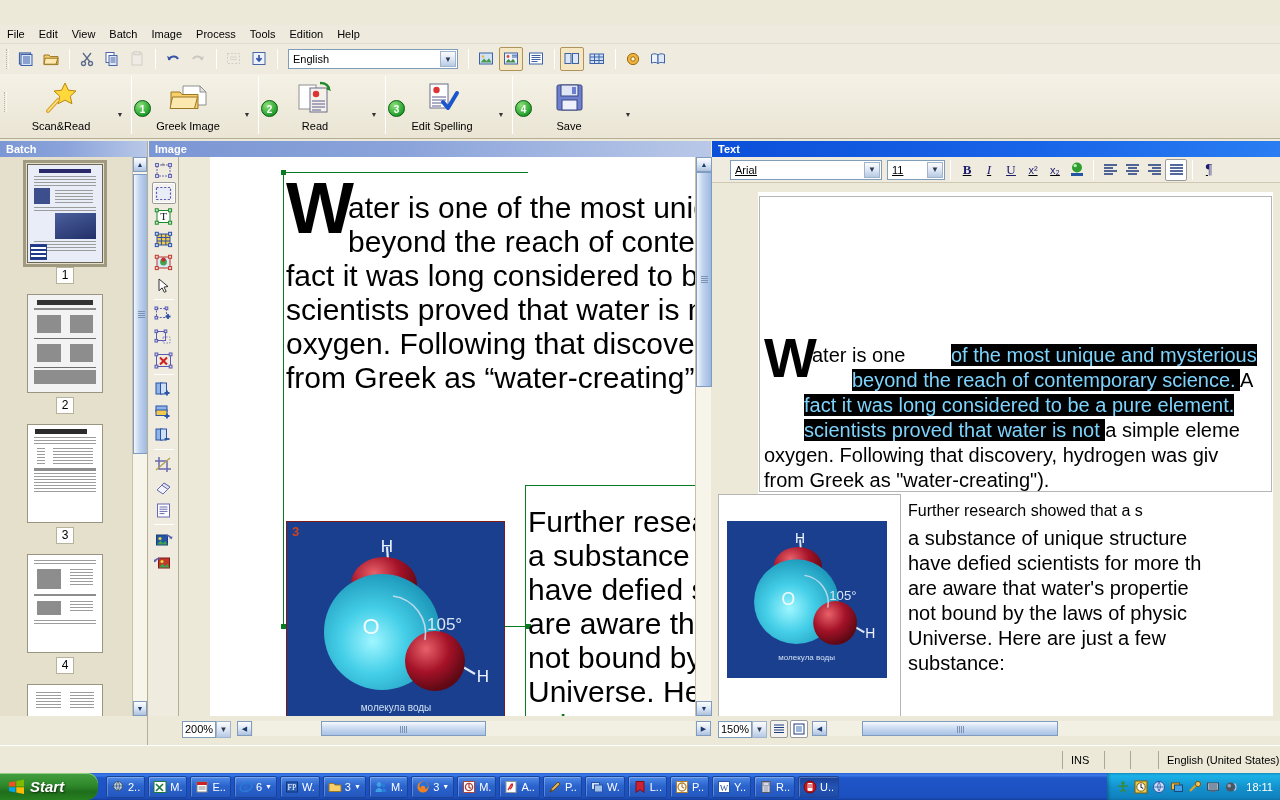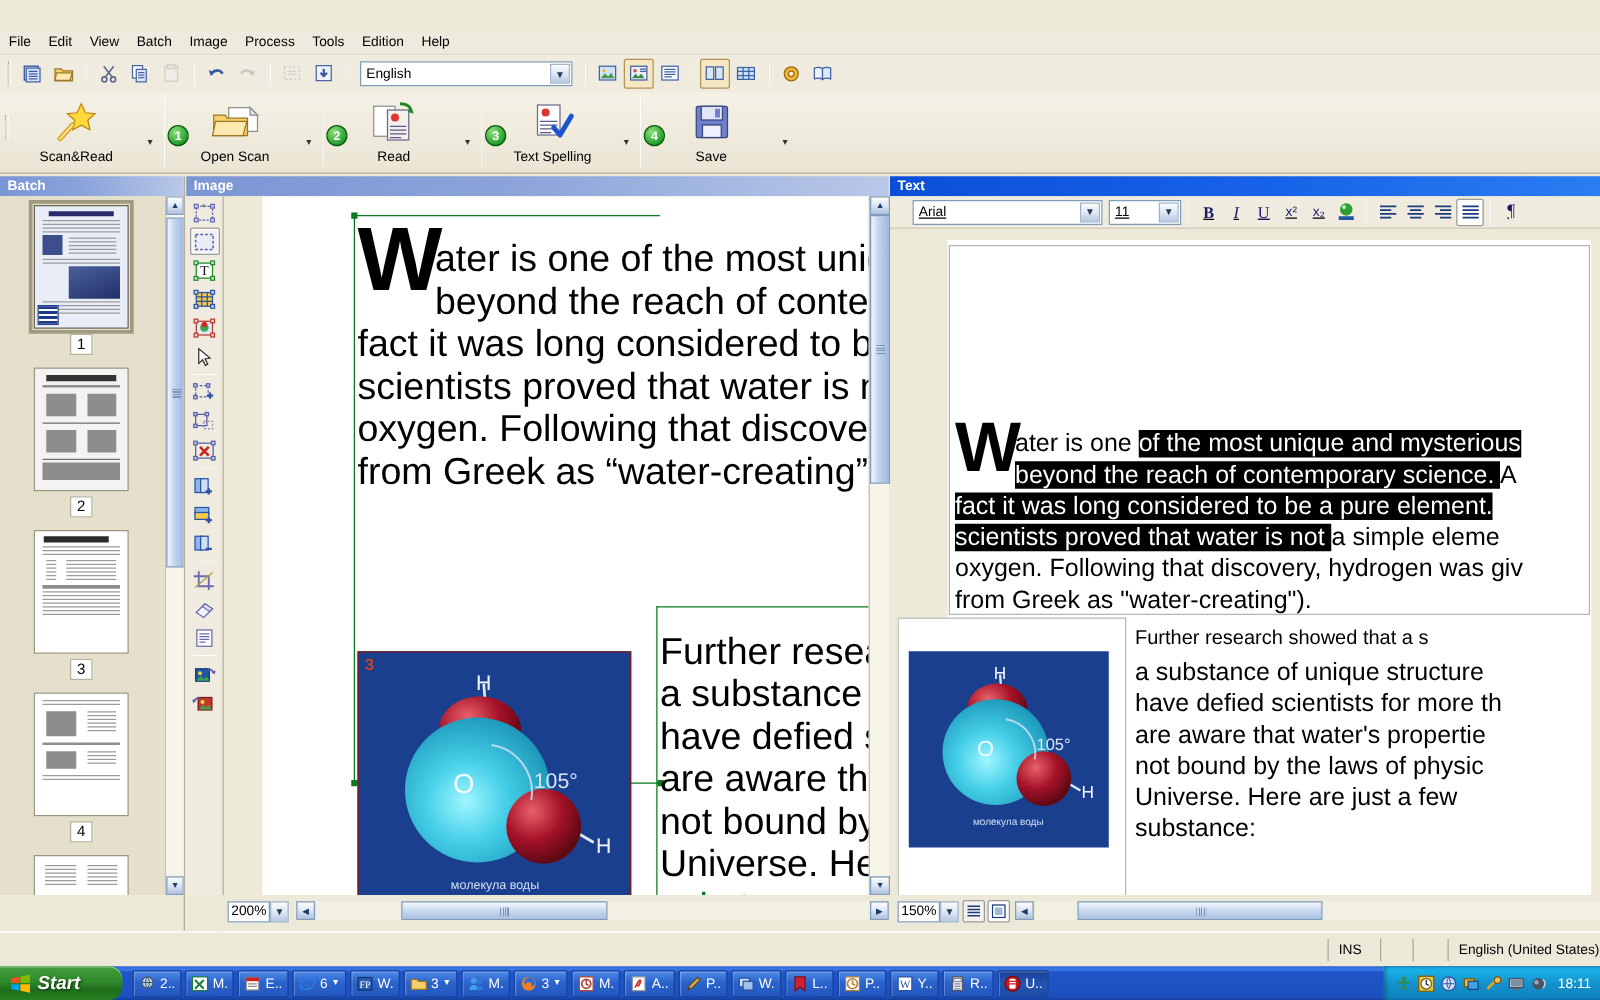--- a/index.html
+++ b/index.html
@@ -464,7 +464,7 @@
         </svg>
         <div class="numbadge">1</div>
       </div>
-      <div class="lbl">Open Scan</div>
+      <div class="lbl">Greek Image</div>
     </div>
     <div class="dropcaret">▼</div>
     <div class="bigsep"></div>

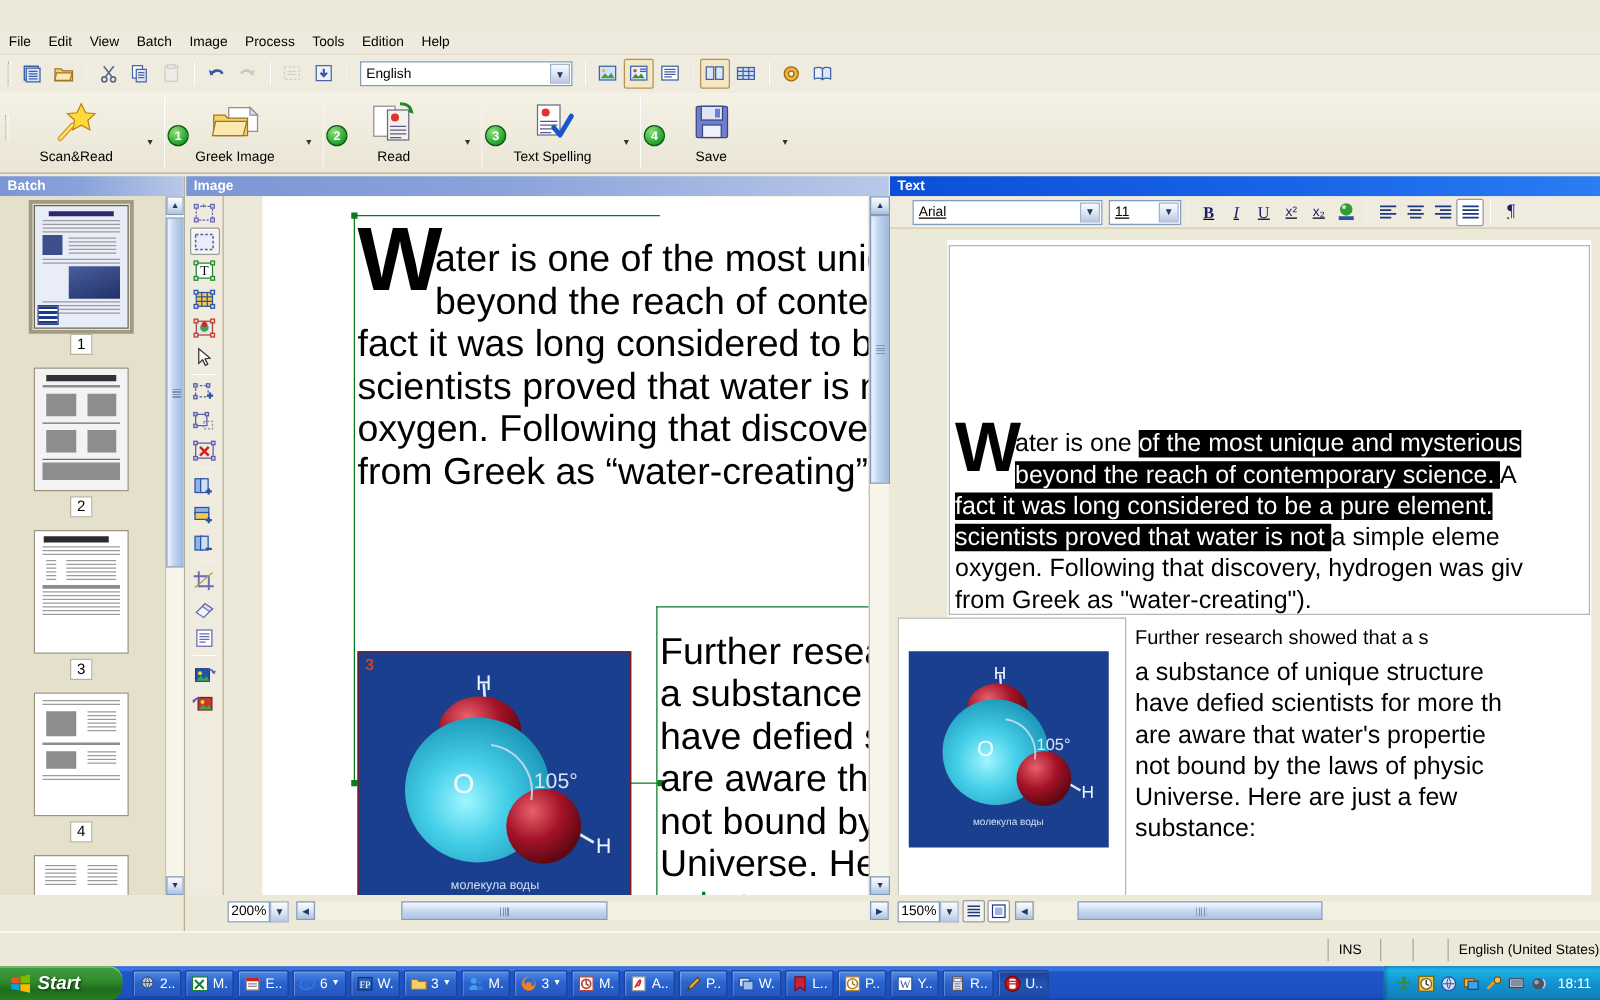--- a/index.html
+++ b/index.html
@@ -496,7 +496,7 @@
         </svg>
         <div class="numbadge">3</div>
       </div>
-      <div class="lbl">Text Spelling</div>
+      <div class="lbl">Edit Spelling</div>
     </div>
     <div class="dropcaret">▼</div>
     <div class="bigsep"></div>

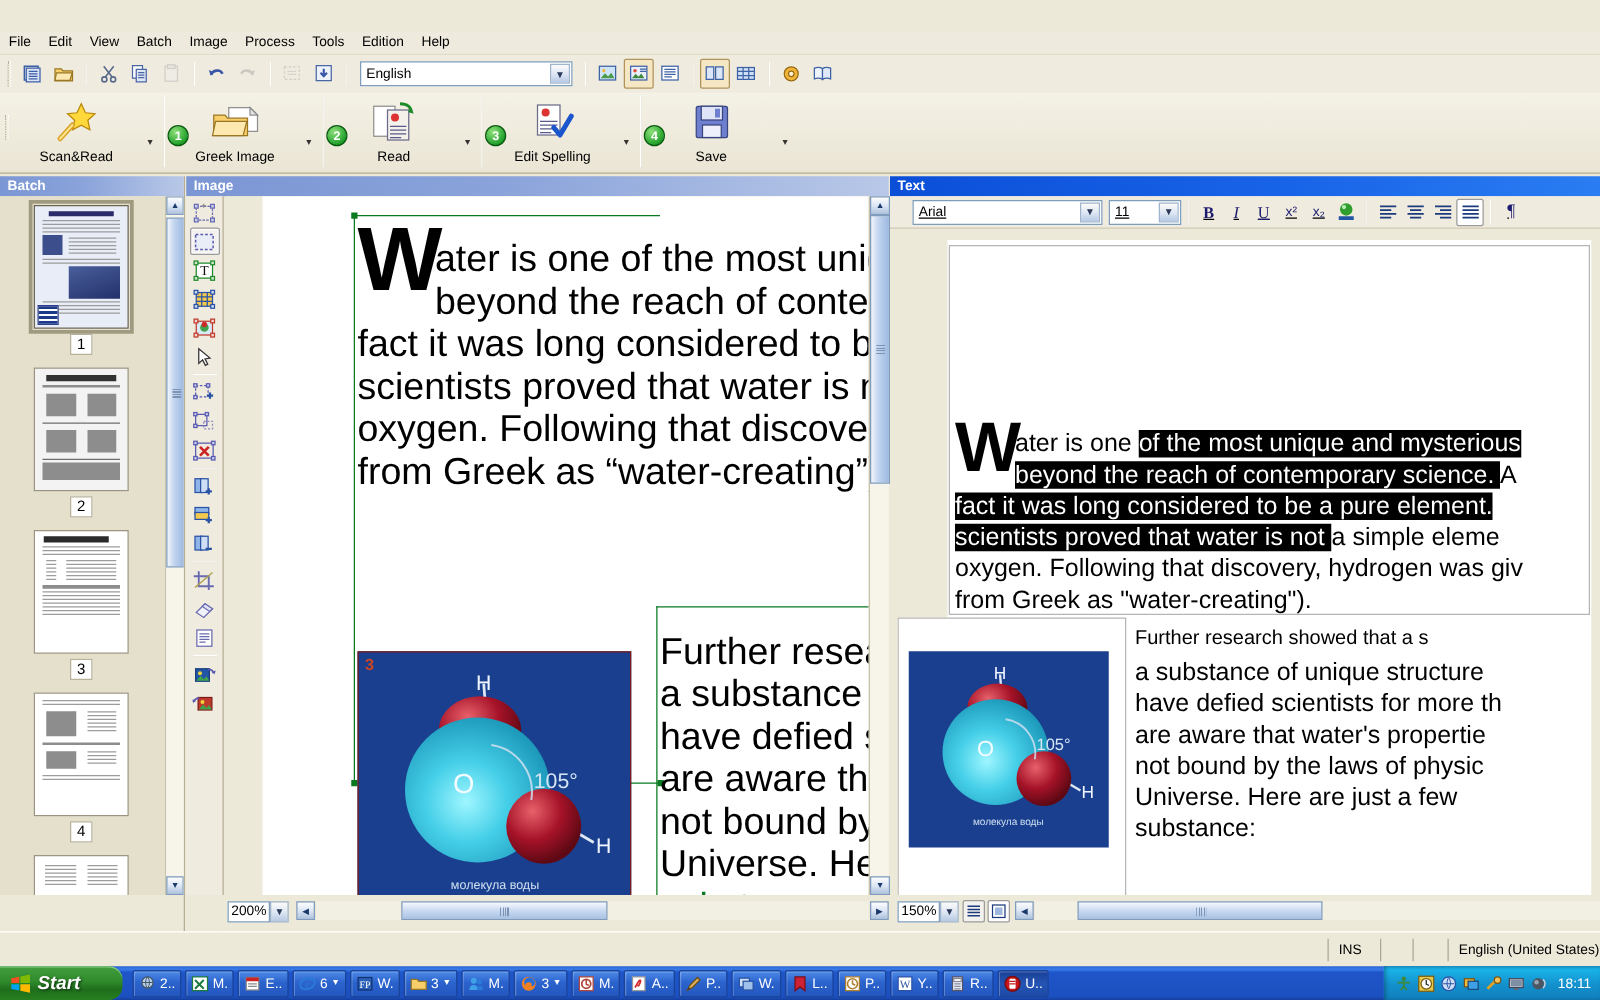--- a/index.html
+++ b/index.html
@@ -248,7 +248,7 @@
   .tpage { position:absolute; left:0; top:0; width:530px; background:#fff; }
   .tblock { position:absolute; border:1px solid #b5b5b5; background:#fff; }
   .ttext { position:absolute; white-space:nowrap; font-family:"Liberation Sans", sans-serif; color:#000; }
-  .hl { background:#000; color:#ffffff; }
+  .hl { background:#000; color:#7dd3fc;margin-left:40px; }
 
   
   .statusbar {

